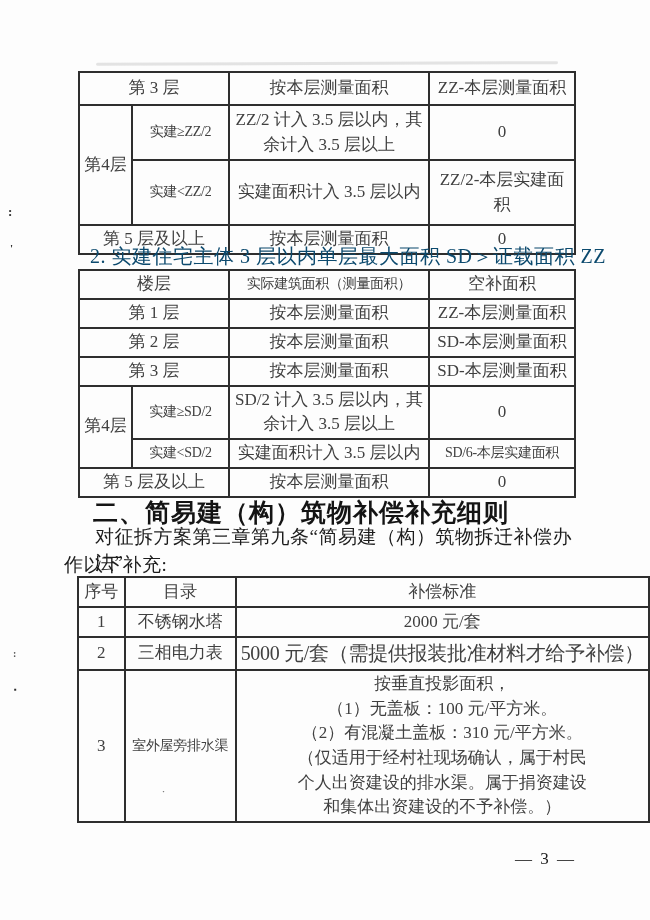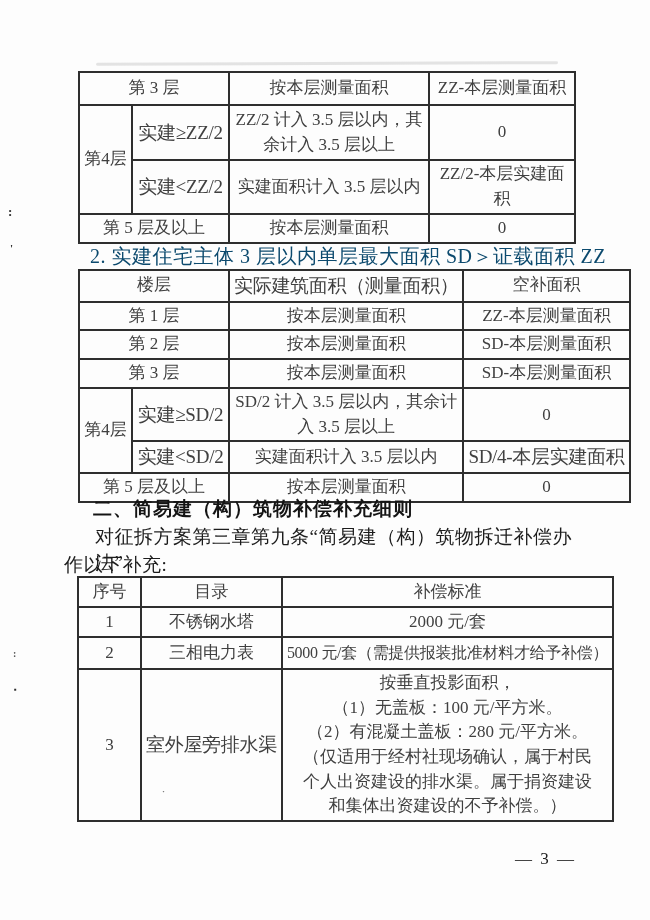--- a/index.html
+++ b/index.html
@@ -57,7 +57,7 @@
     word-break: break-all;
   }
   td.left { text-align: left; }
-  td.tight { white-space: nowrap; font-size: 19px; letter-spacing: -0.3px; padding: 1px 2px; }
+  td.tight { white-space: nowrap; font-size: 14px; letter-spacing: -0.3px; padding: 1px 2px; }
   td.tight2 { white-space: nowrap; font-size: 16px; letter-spacing: -0.3px; padding: 1px 3px; }
   td.pre { white-space: pre-line; line-height: 25px; padding: 4px 5px 4px 6px; }
 

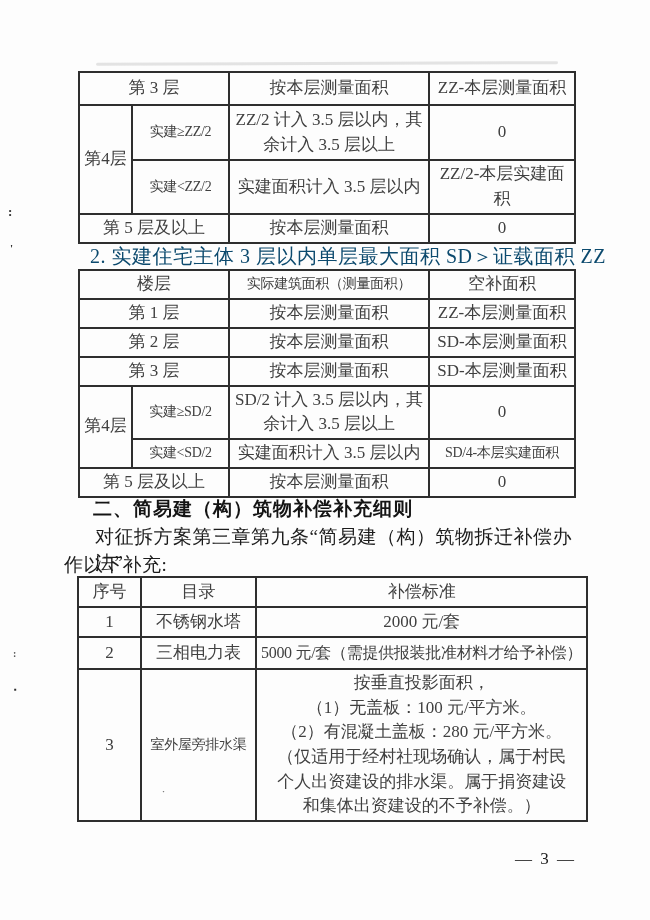--- a/index.html
+++ b/index.html
@@ -133,7 +133,7 @@
       <td class="left">ZZ/2 计入 3.5 层以内，其余计入 3.5 层以上</td>
       <td>0</td>
     </tr>
-    <tr style="height:54px">
+    <tr style="height:65px">
       <td class="tight">实建&lt;ZZ/2</td>
       <td class="left">实建面积计入 3.5 层以内</td>
       <td>ZZ/2-本层实建面积</td>

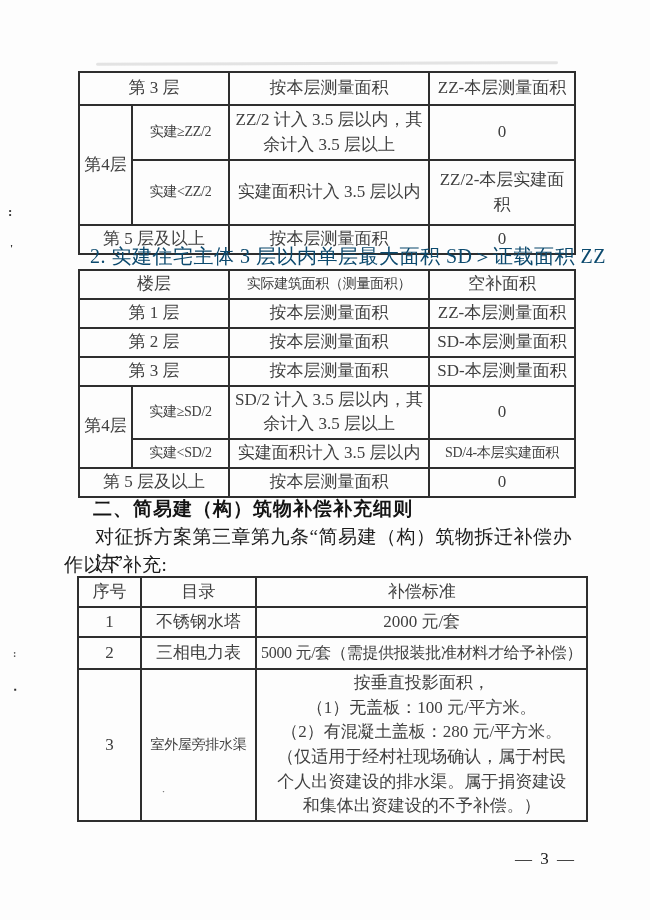--- a/index.html
+++ b/index.html
@@ -185,7 +185,7 @@
     <tr style="height:28px">
       <td class="tight">实建&lt;SD/2</td>
       <td class="left">实建面积计入 3.5 层以内</td>
-      <td class="tight">SD/4-本层实建面积</td>
+      <td class="tight">SD/6-本层实建面积</td>
     </tr>
     <tr style="height:29px">
       <td colspan="2">第 5 层及以上</td>

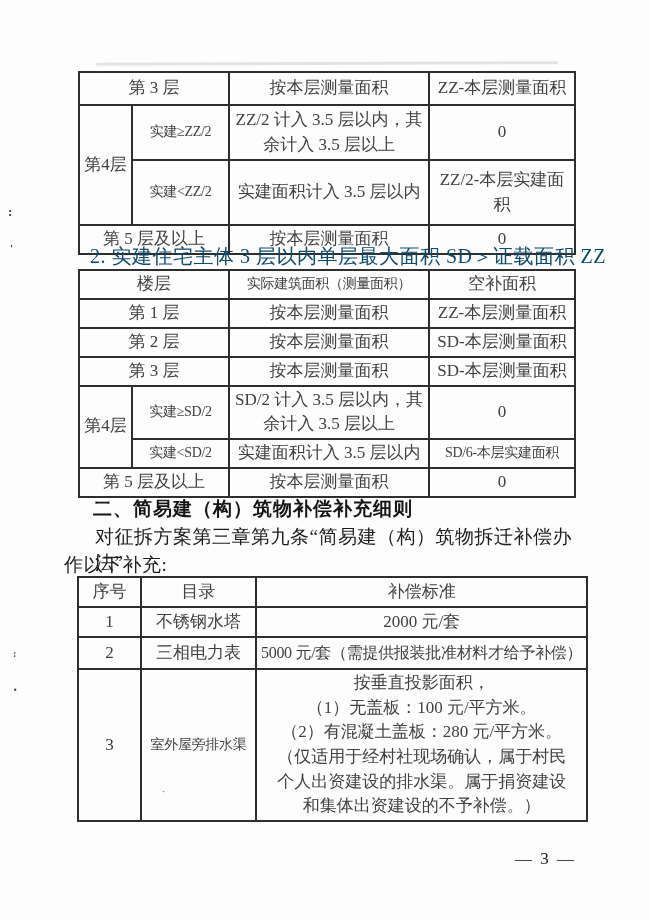--- a/index.html
+++ b/index.html
@@ -75,7 +75,7 @@
   .h-sec {
     position: absolute;
     top: 496px; left: 93px;
-    font-size: 19px;
+    font-size: 25px;
     font-weight: bold;
     font-family: "Liberation Sans", "DejaVu Sans", sans-serif;
     letter-spacing: 1px;

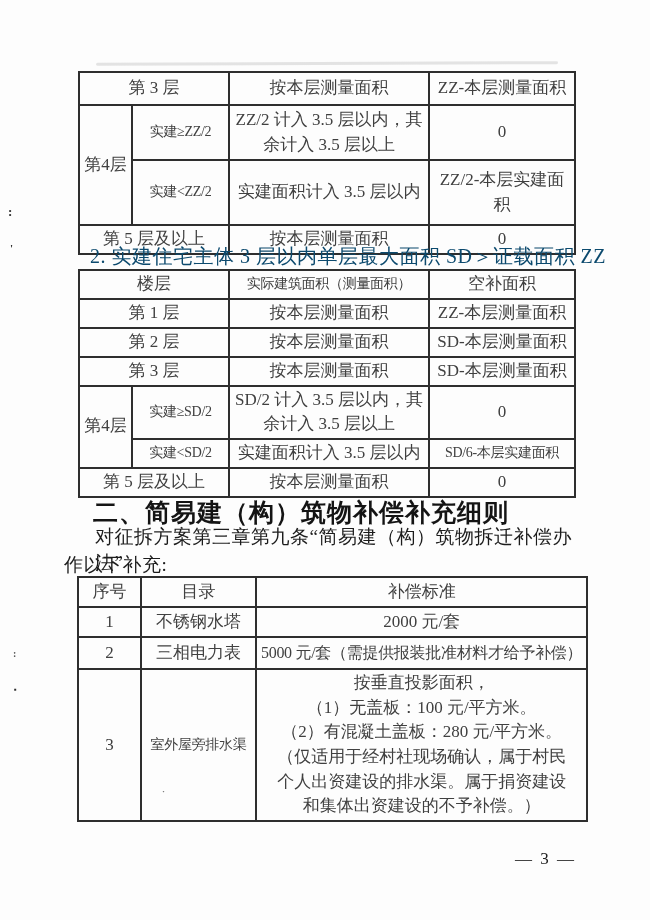--- a/index.html
+++ b/index.html
@@ -58,7 +58,7 @@
   }
   td.left { text-align: left; }
   td.tight { white-space: nowrap; font-size: 14px; letter-spacing: -0.3px; padding: 1px 2px; }
-  td.tight2 { white-space: nowrap; font-size: 16px; letter-spacing: -0.3px; padding: 1px 3px; }
+  td.tight2 { white-space: nowrap; font-size: 20px; letter-spacing: -0.3px; padding: 1px 3px; }
   td.pre { white-space: pre-line; line-height: 25px; padding: 4px 5px 4px 6px; }
 
   #table-zz { top: 71px; left: 78px; }

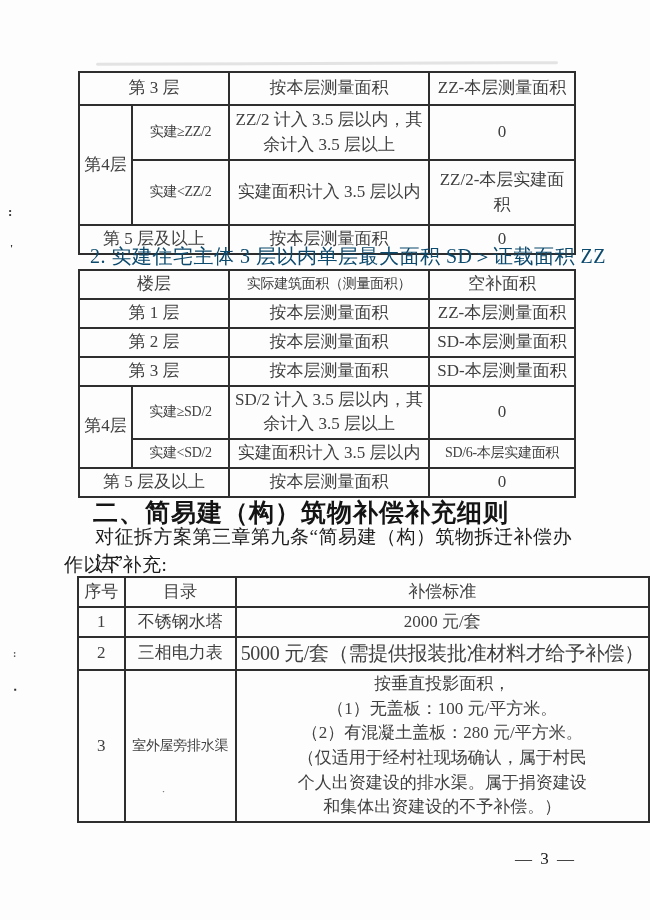--- a/index.html
+++ b/index.html
@@ -226,7 +226,7 @@
       <td class="tight">室外屋旁排水渠</td>
       <td class="left pre">按垂直投影面积，
 （1）无盖板：100 元/平方米。
-（2）有混凝土盖板：280 元/平方米。
+（2）有混凝土盖板：310 元/平方米。
 （仅适用于经村社现场确认，属于村民
 个人出资建设的排水渠。属于捐资建设
 和集体出资建设的不予补偿。）</td>

